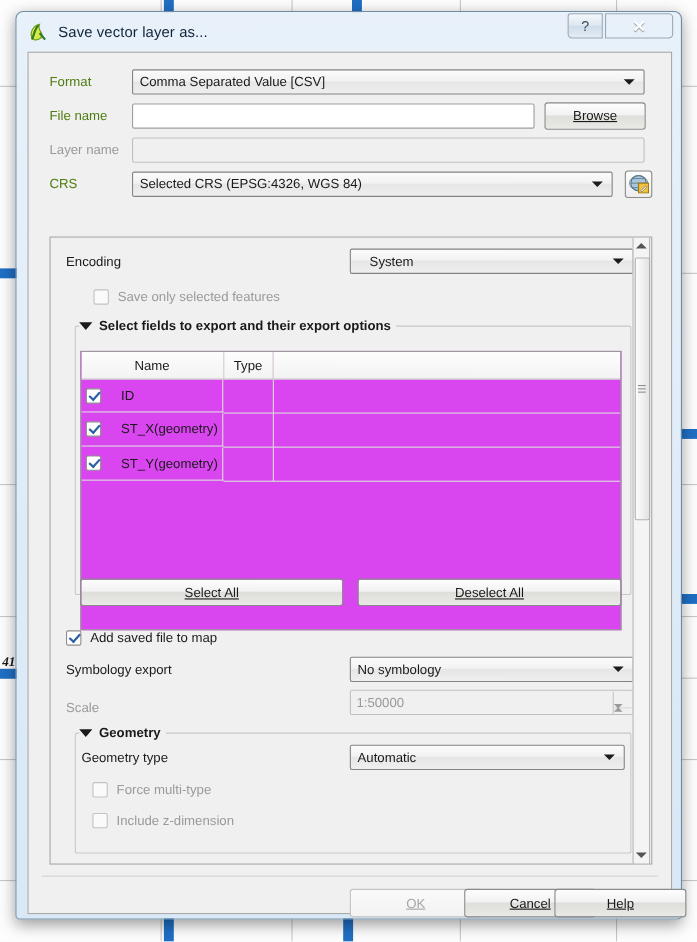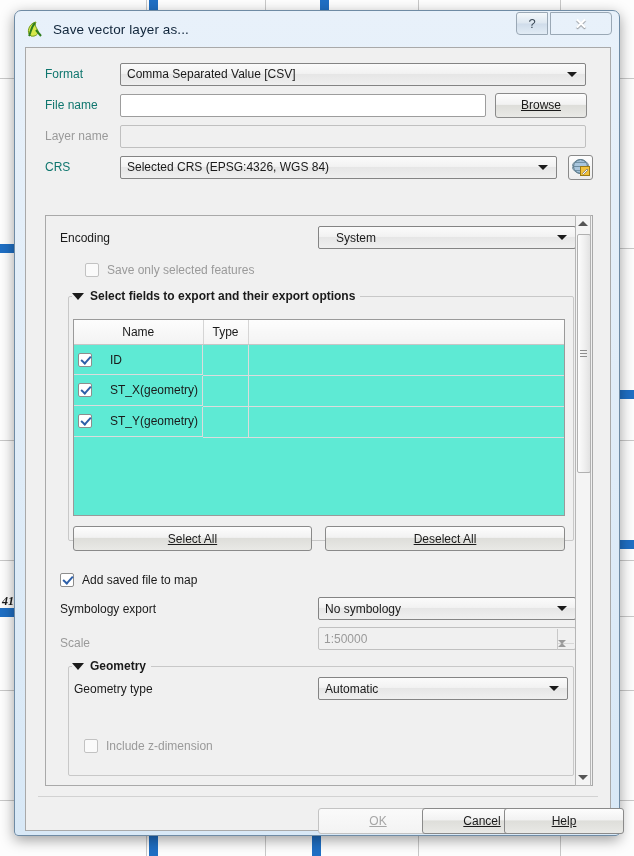--- a/index.html
+++ b/index.html
@@ -135,7 +135,7 @@
   .form-label {
     width: 75px;
     font-size: 12px;
-    color: #0f766e;
+    color: #4d7c0f;
   }
   .form-label.disabled { color: #9a9a9a; }
 

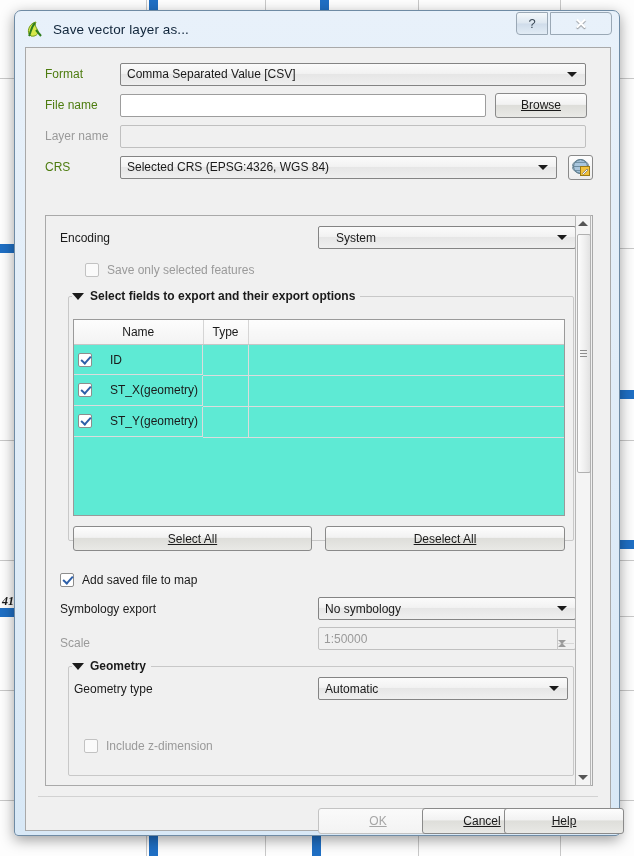--- a/index.html
+++ b/index.html
@@ -333,9 +333,9 @@
   #fieldtable {
     position: absolute;
     left: 27px; top: 103px;
-    width: 492px; height: 197px;
+    width: 492px; height: 254px;
     border: 1px solid #9a9a9a;
-    background: #5eead4;
+    background: #d946ef;
     box-sizing: border-box;
     overflow: hidden;
   }

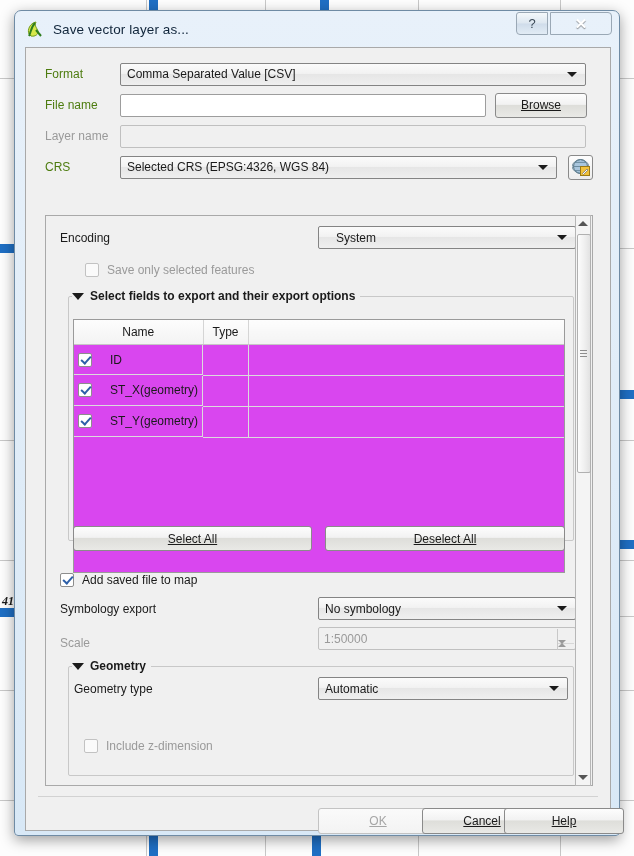--- a/index.html
+++ b/index.html
@@ -593,6 +593,10 @@
           </div>
         </div>
 
+        <div class="sc-row" style="left:38px; top:490px;">
+          <div class="cbx disabled"></div>
+          <div class="sc-label disabled" style="margin-left:8px;">Force multi-type</div>
+        </div>
 
         <div class="sc-row" style="left:38px; top:518px;">
           <div class="cbx disabled"></div>

